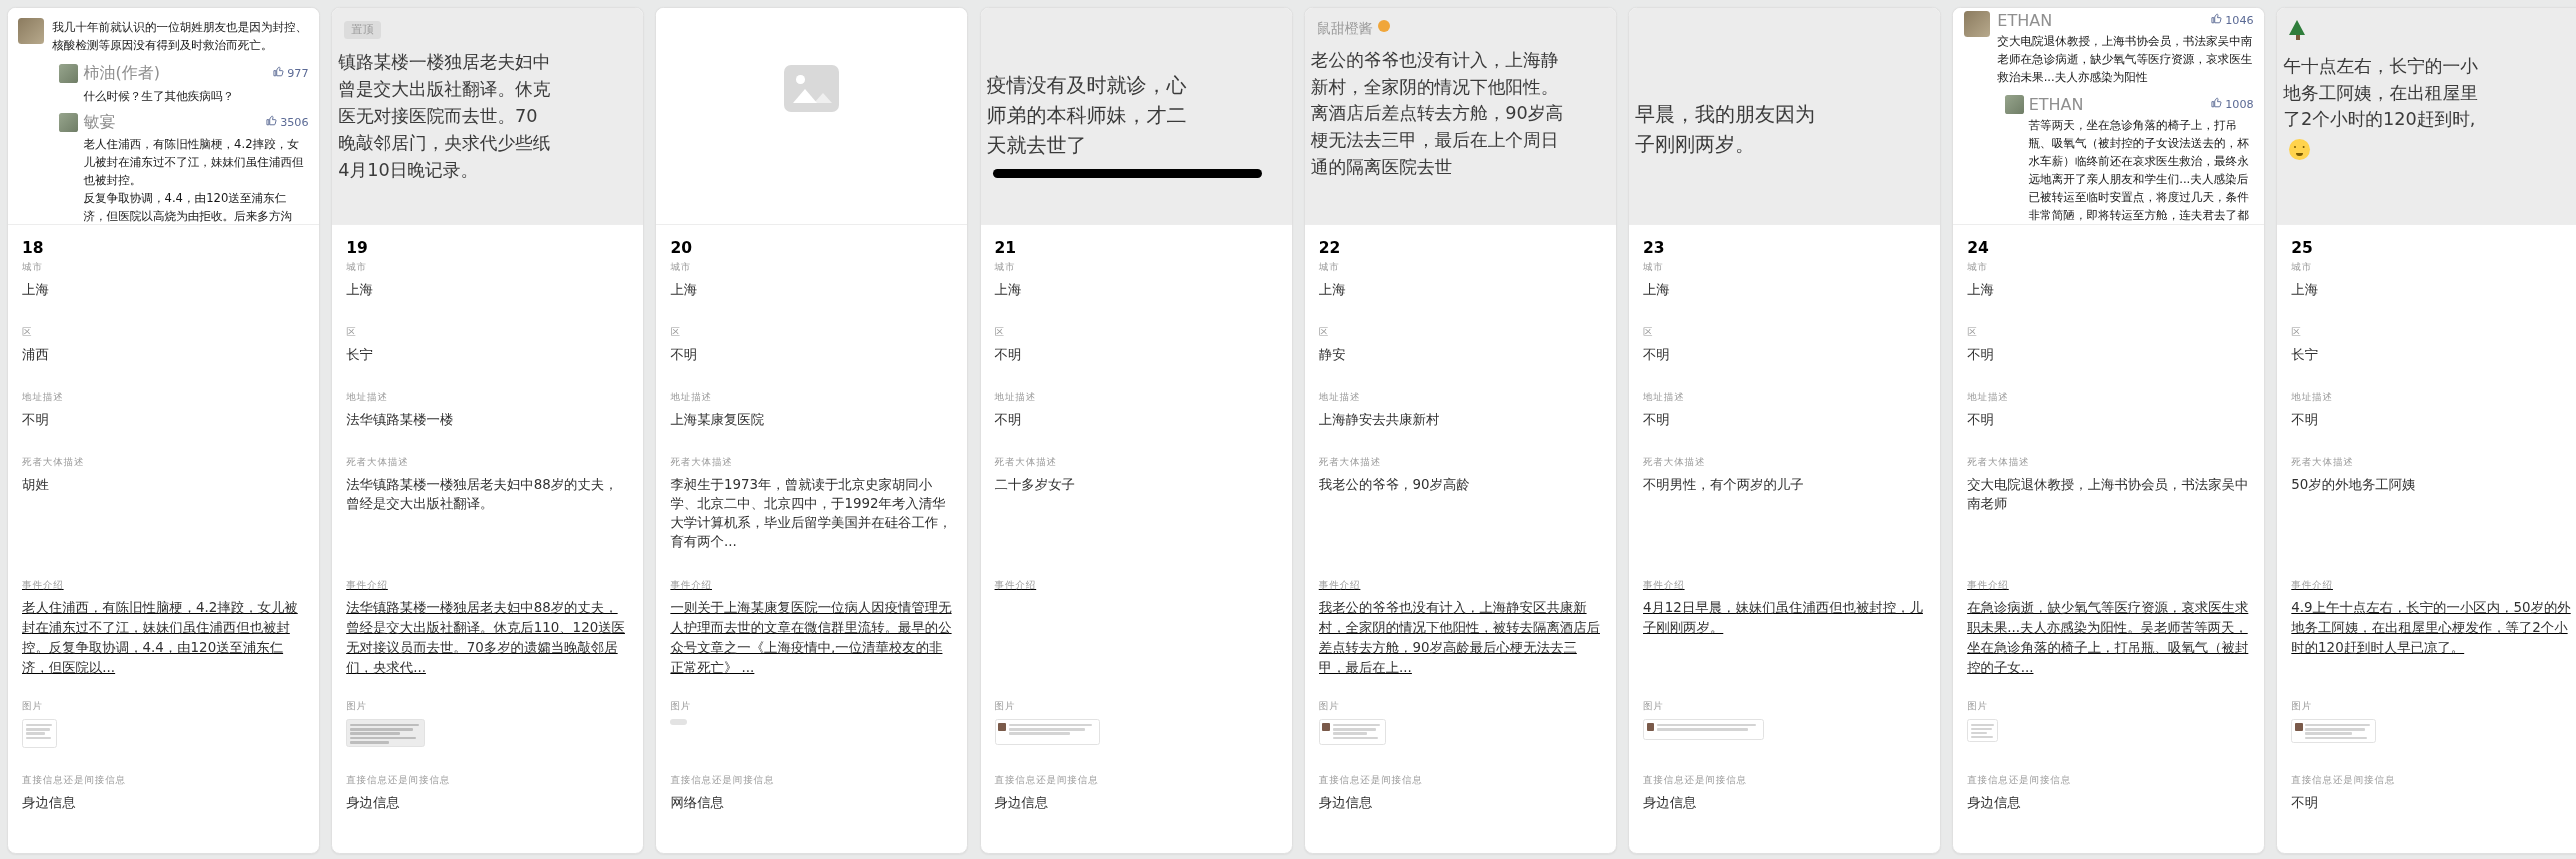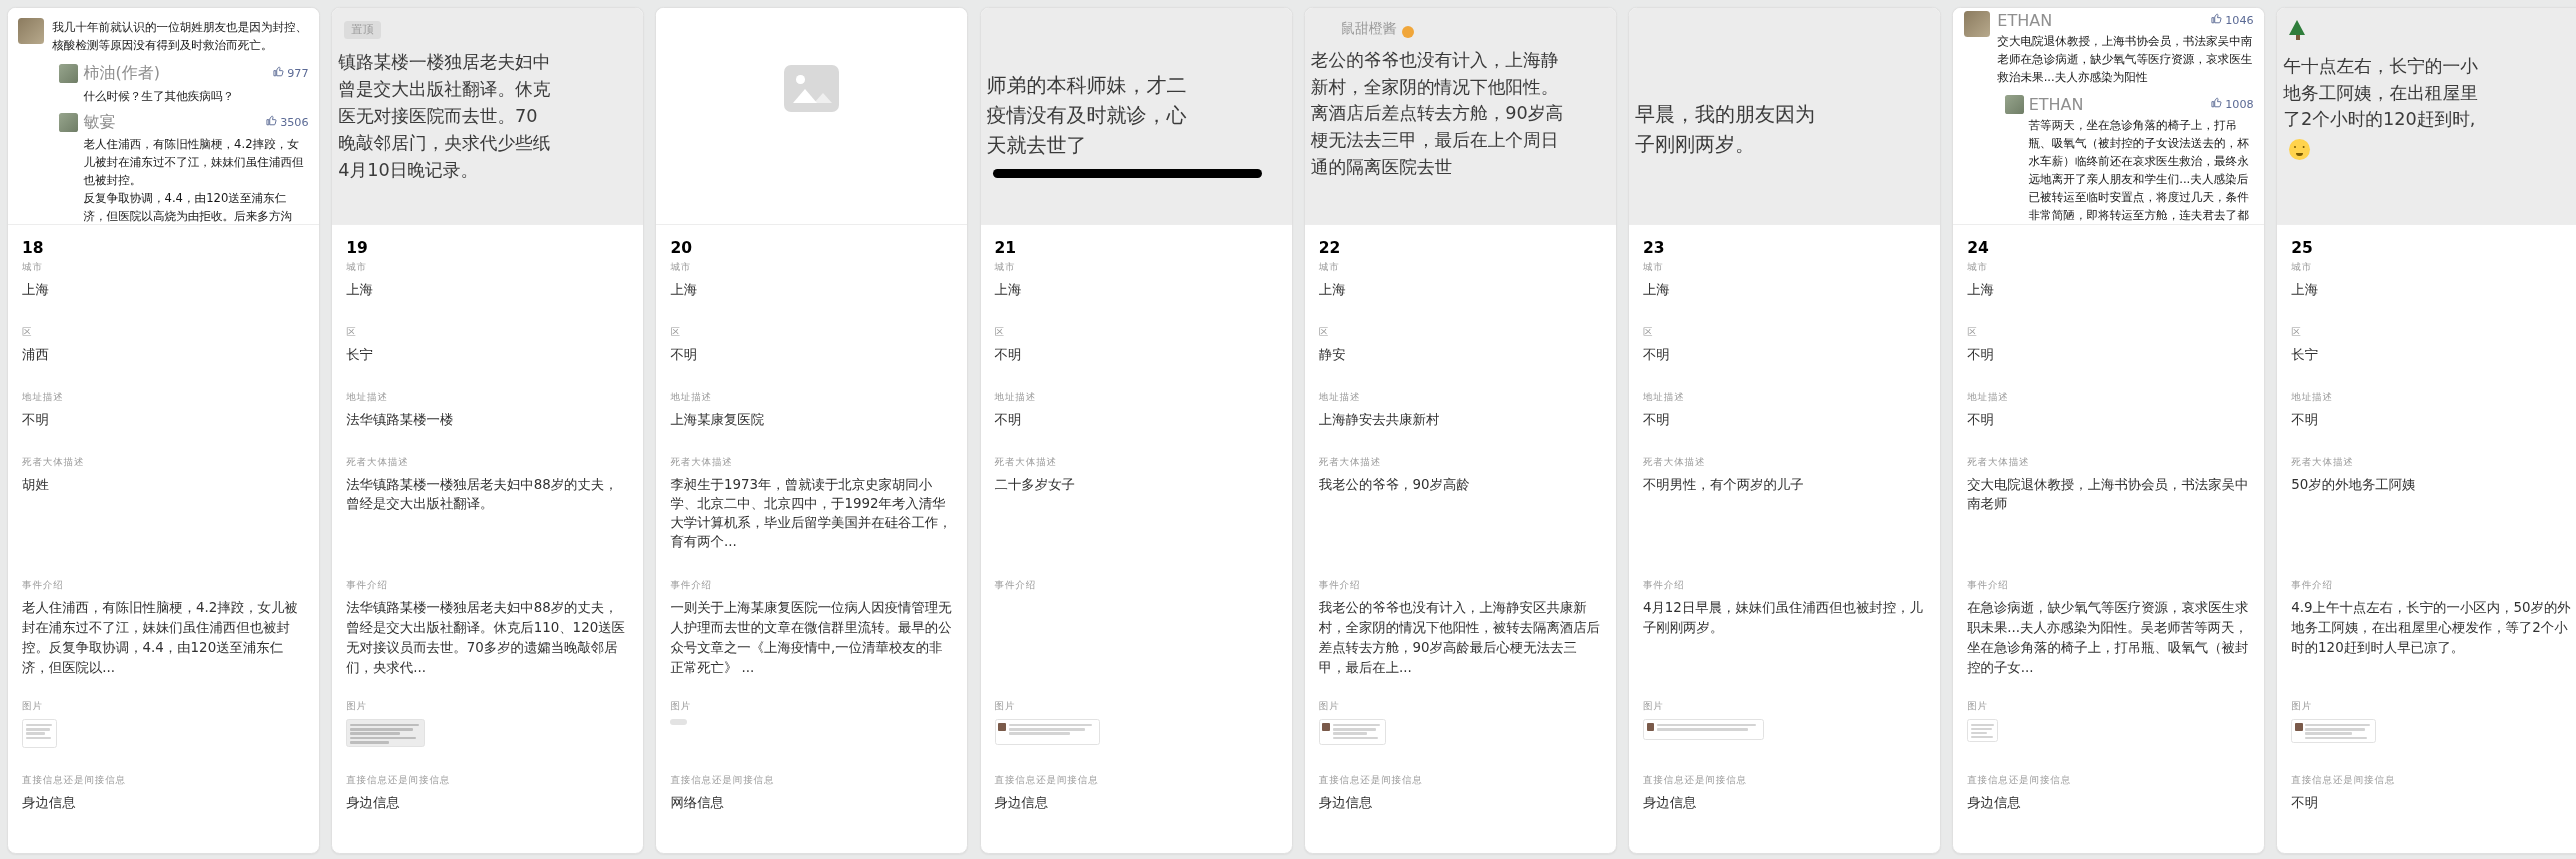--- a/index.html
+++ b/index.html
@@ -22,7 +22,7 @@
   
   .post{padding:12px 0 0 12px;}
   .badge{display:inline-block;background:#dcdcdc;color:#9b9b9b;font-size:11.2px;line-height:1;padding:3.5px 7px;border-radius:3.5px;margin-bottom:10.4px;}
-  .phead{color:#9a9a9a;font-size:14px;margin-bottom:8.6px;display:flex;align-items:flex-end;gap:5px;margin-left:24px;}
+  .phead{color:#9a9a9a;font-size:14px;margin-bottom:8.6px;display:flex;align-items:flex-start;gap:5px;}
   .plines div{font-size:17.7px;line-height:1.52;color:#3a3a3a;white-space:nowrap;}
   .plines.big div{font-size:20px;line-height:1.5;}
   .plines.crop{margin-left:-6px;}

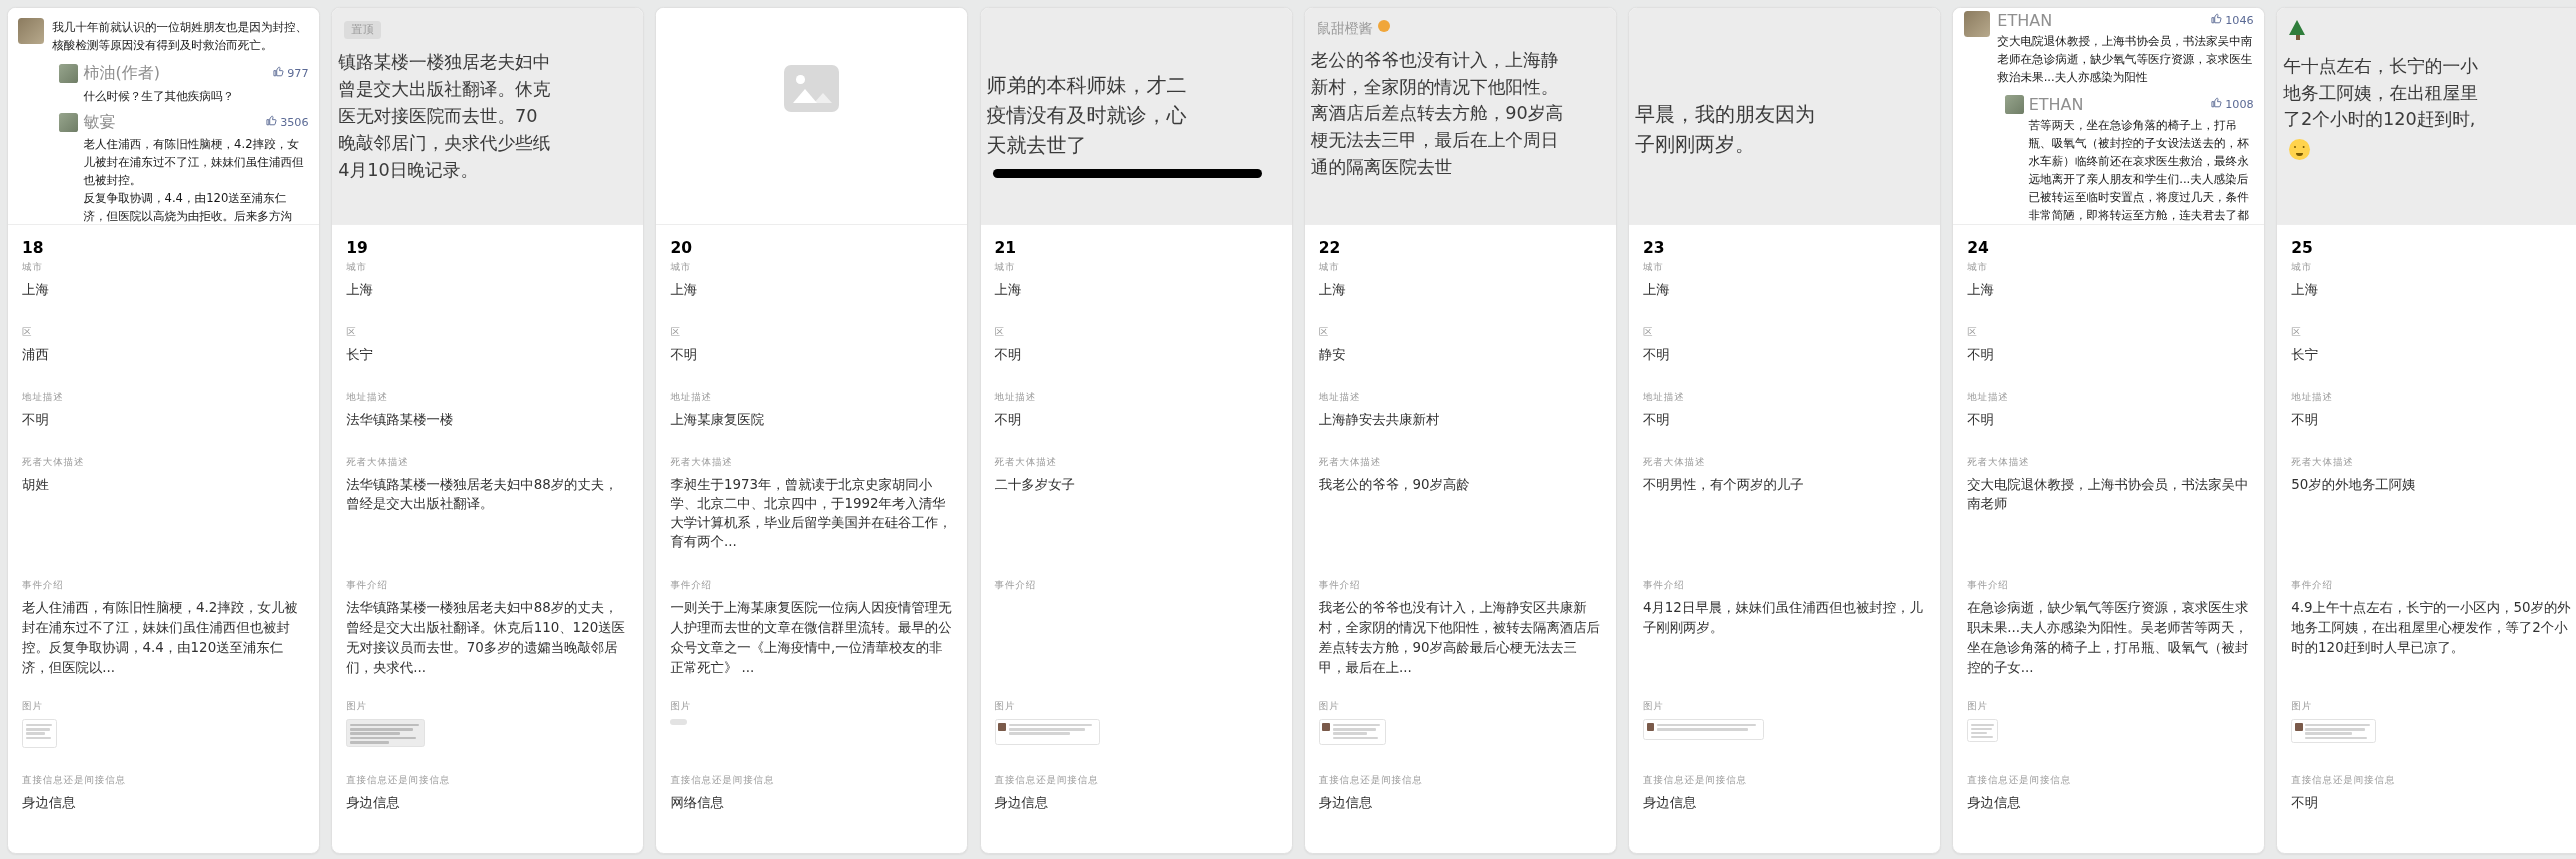--- a/index.html
+++ b/index.html
@@ -265,8 +265,8 @@
         <div class="post">
           <div class="gap60"></div>
           <div class="plines crop big">
+            <div>疫情没有及时就诊，心</div>
             <div>师弟的本科师妹，才二</div>
-            <div>疫情没有及时就诊，心</div>
             <div>天就去世了</div>
           </div>
           <div class="bar"></div>

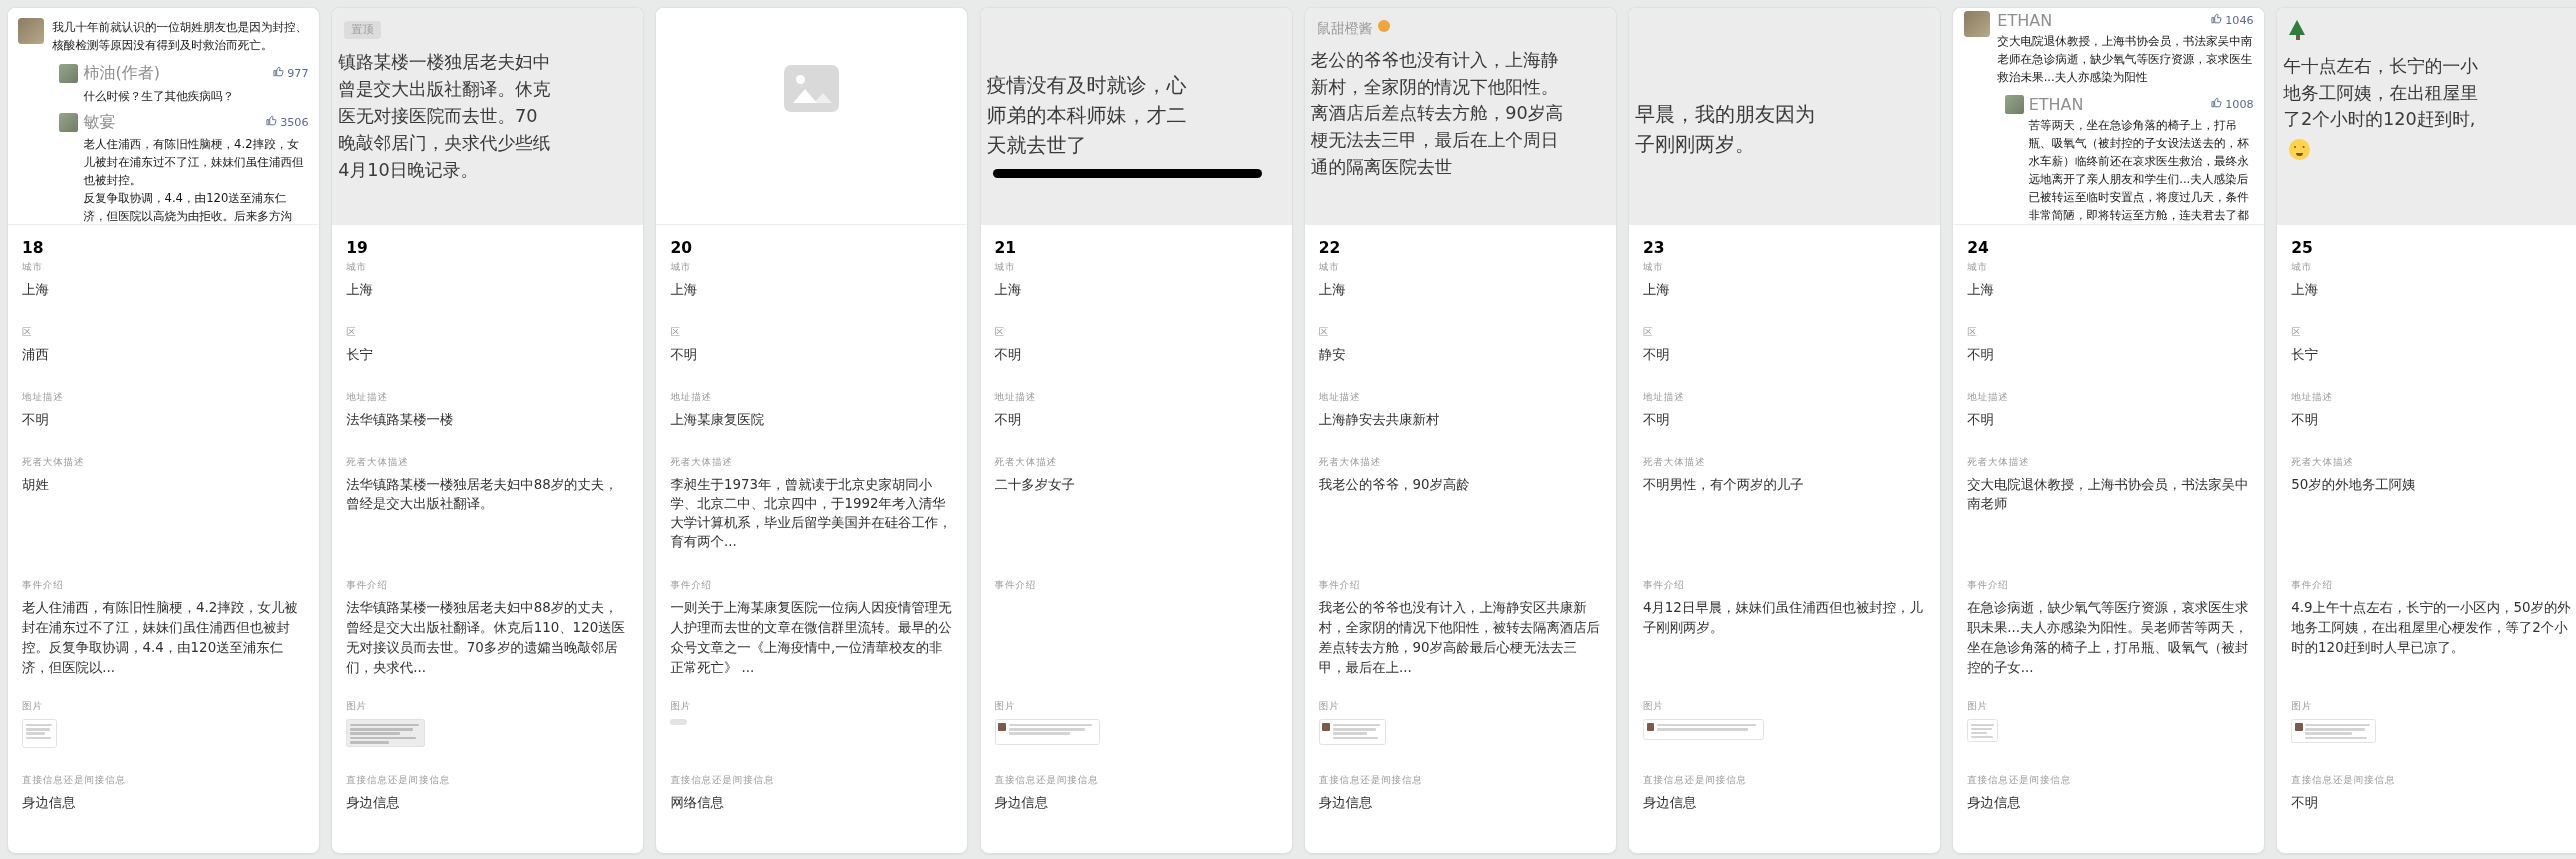--- a/index.html
+++ b/index.html
@@ -55,7 +55,7 @@
   .g-city,.g-district,.g-address{height:65px;}
   .g-deceased{height:123px;}
   .g-deceased .gvalue{display:-webkit-box;-webkit-line-clamp:4;-webkit-box-orient:vertical;overflow:hidden;}
-  .g-event{height:121px;}
+  .g-event{height:121px;text-decoration:underline;}
   .g-event .gvalue{line-height:20px;display:-webkit-box;-webkit-line-clamp:5;-webkit-box-orient:vertical;overflow:hidden;}
   .g-image{height:74px;}
   .g-source{flex:1;}

